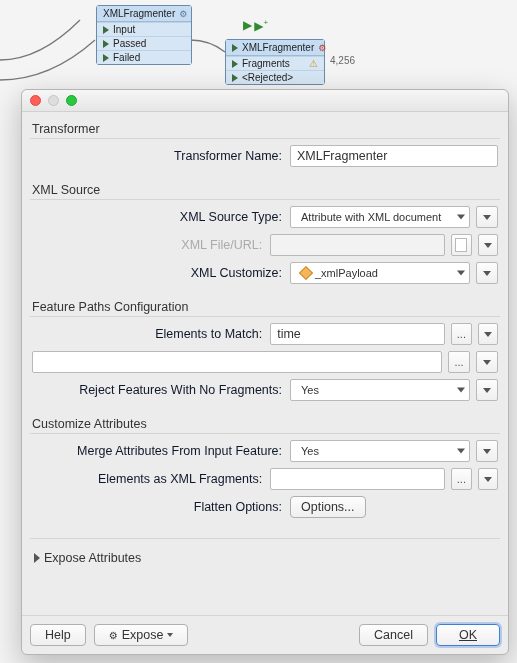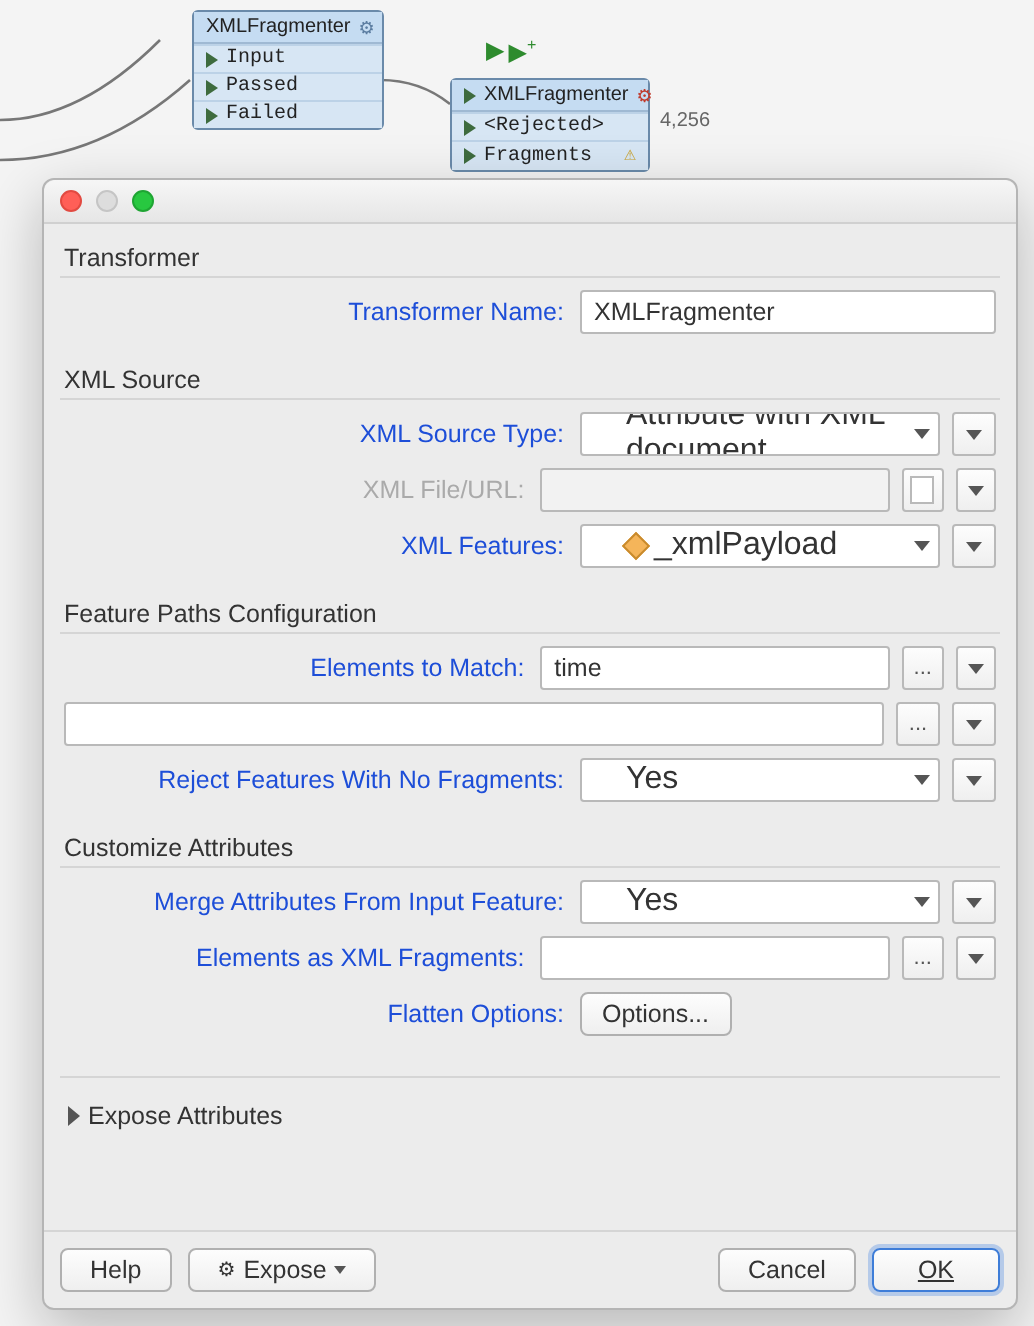--- a/index.html
+++ b/index.html
@@ -43,7 +43,6 @@
     gap: 4px;
     font-size: 10px;
     color: #222;
-    font-family: Liberation Mono, monospace;
   }
   .tri {
     width: 0; height: 0;

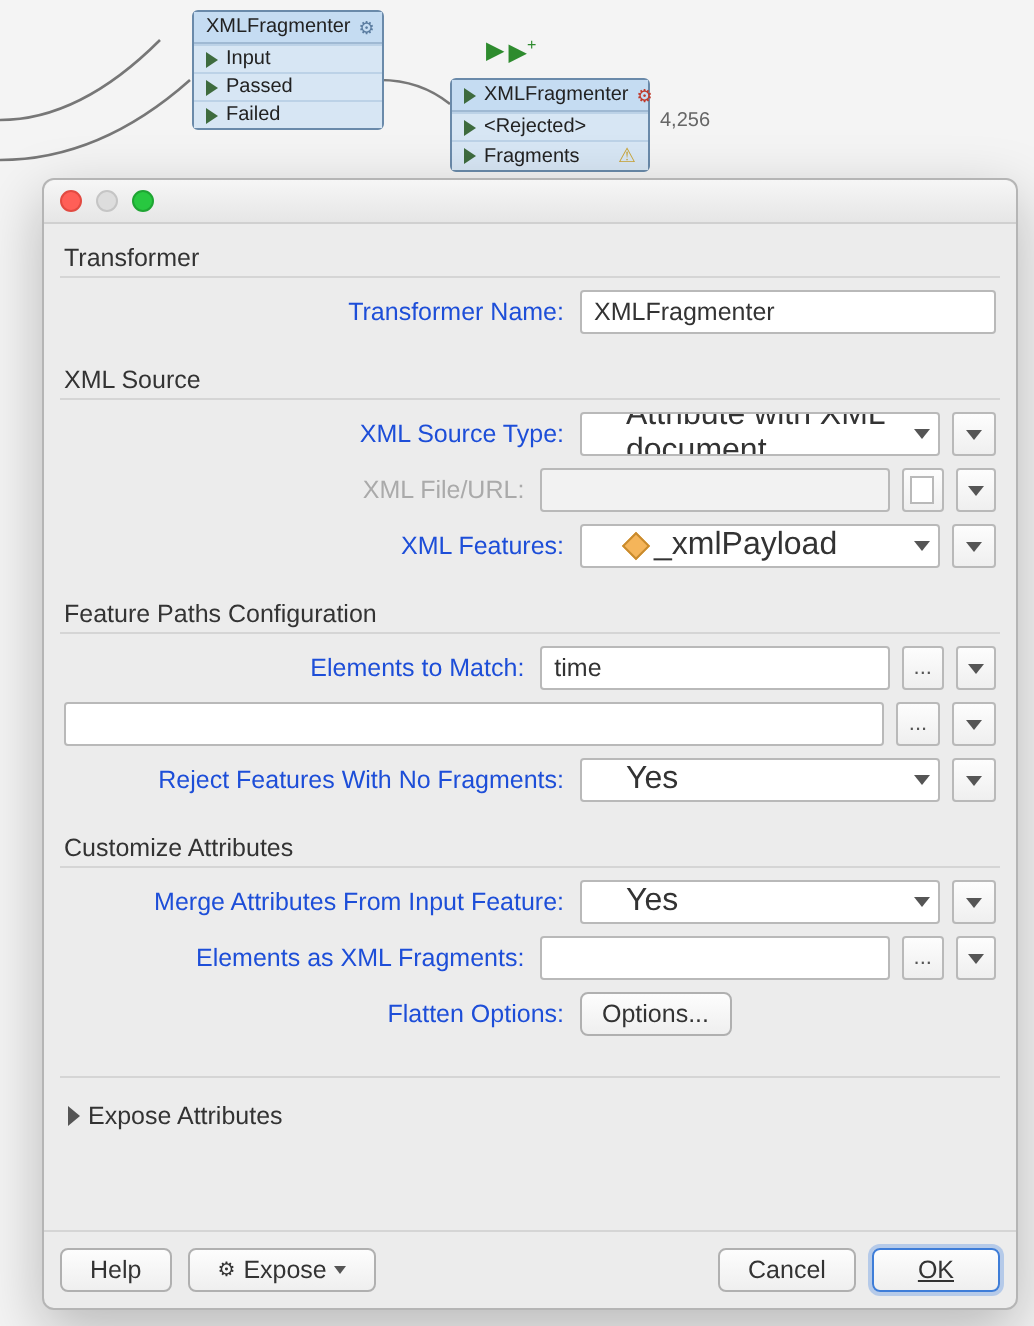--- a/index.html
+++ b/index.html
@@ -285,12 +285,12 @@
     </div>
     <div class="port">
         <span class="tri"></span>
-        <span>&lt;Rejected&gt;</span>
+        <span>Fragments</span>
+        <span style="margin-left:auto;color:#c9a436">⚠</span>
       </div>
     <div class="port">
         <span class="tri"></span>
-        <span>Fragments</span>
-        <span style="margin-left:auto;color:#c9a436">⚠</span>
+        <span>&lt;Rejected&gt;</span>
       </div>
   </div>
   <span class="count" style="left:330px;top:55px">4,256</span>

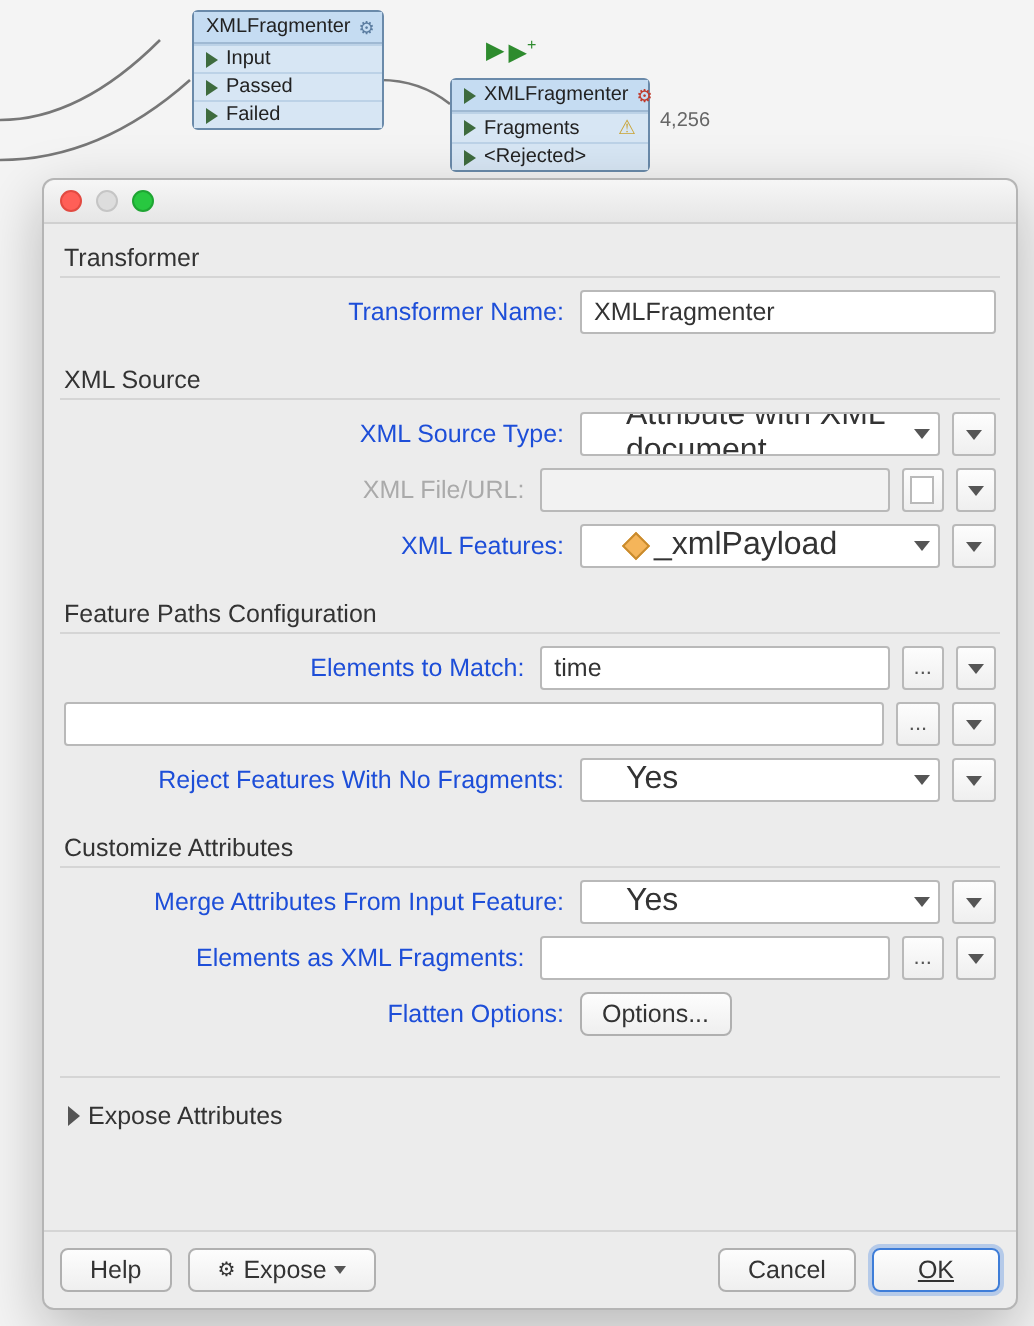--- a/index.html
+++ b/index.html
@@ -119,7 +119,7 @@
     text-align: right;
     padding-right: 2px;
     font-size: 12.5px;
-    color: #1d4ed8;
+    color: #0f172a;
   }
   .lbl-disabled { color: #aaa; }
   .field {

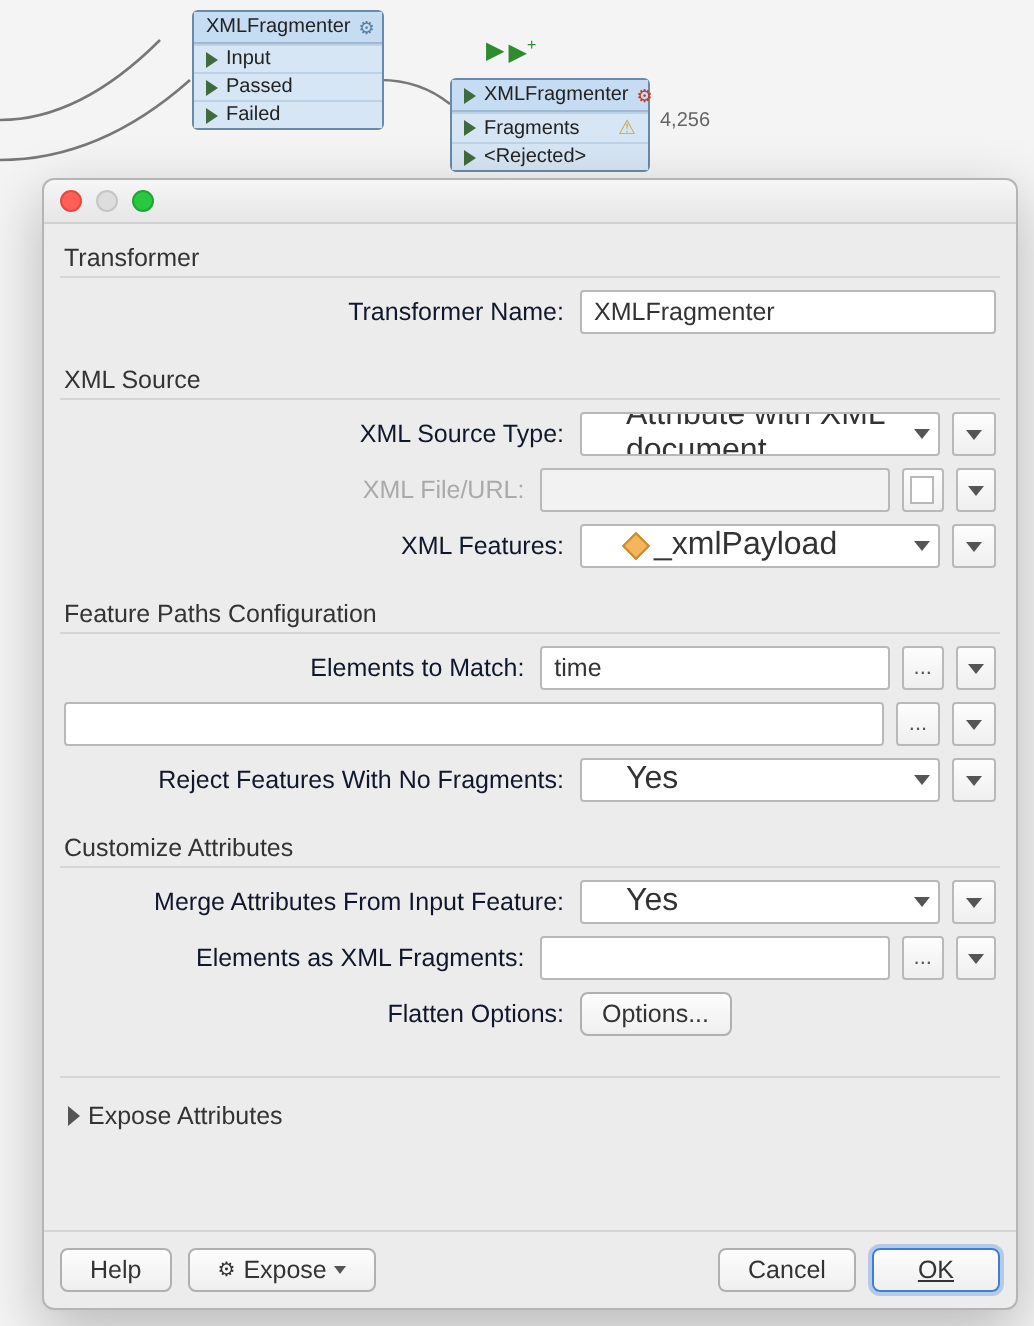--- a/index.html
+++ b/index.html
@@ -140,8 +140,8 @@
     border: 1px solid #b9b9b9;
     background: #fff;
     border-radius: 2px;
-    padding: 0 22px;
-    font-size: 16px;
+    padding: 0 10px;
+    font-size: 11px;
     color: #333;
     display: flex;
     align-items: center;

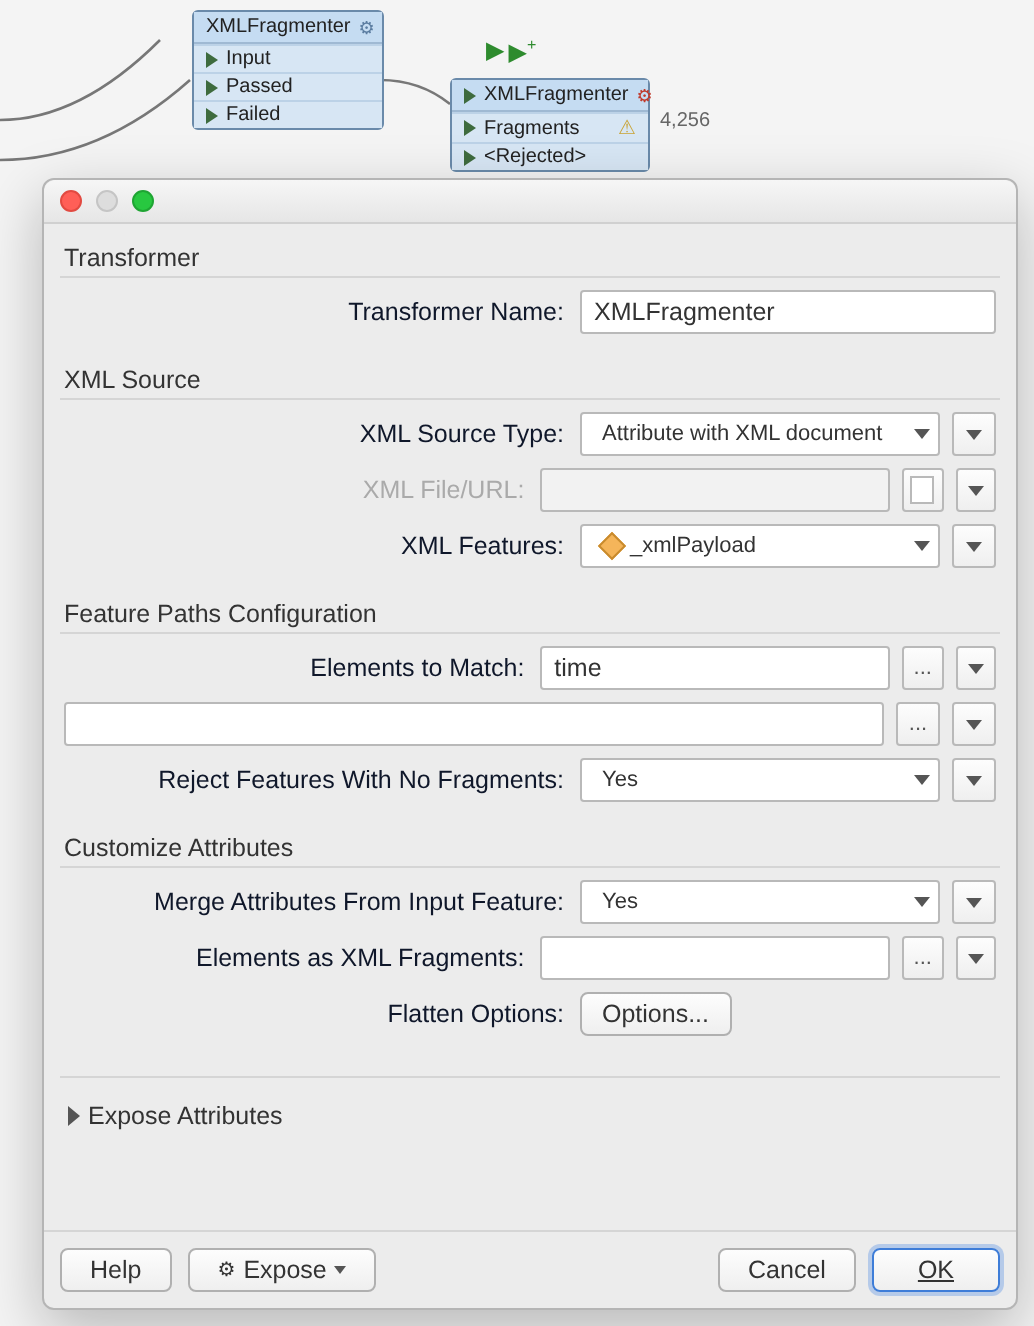--- a/index.html
+++ b/index.html
@@ -340,7 +340,7 @@
           </div>
       </div>
       <div class="row">
-        <div class="lbl">XML Features:</div>
+        <div class="lbl">XML Customize:</div>
         <div class="select">
           <span class="attr-icon"></span>
           <span>_xmlPayload</span>

